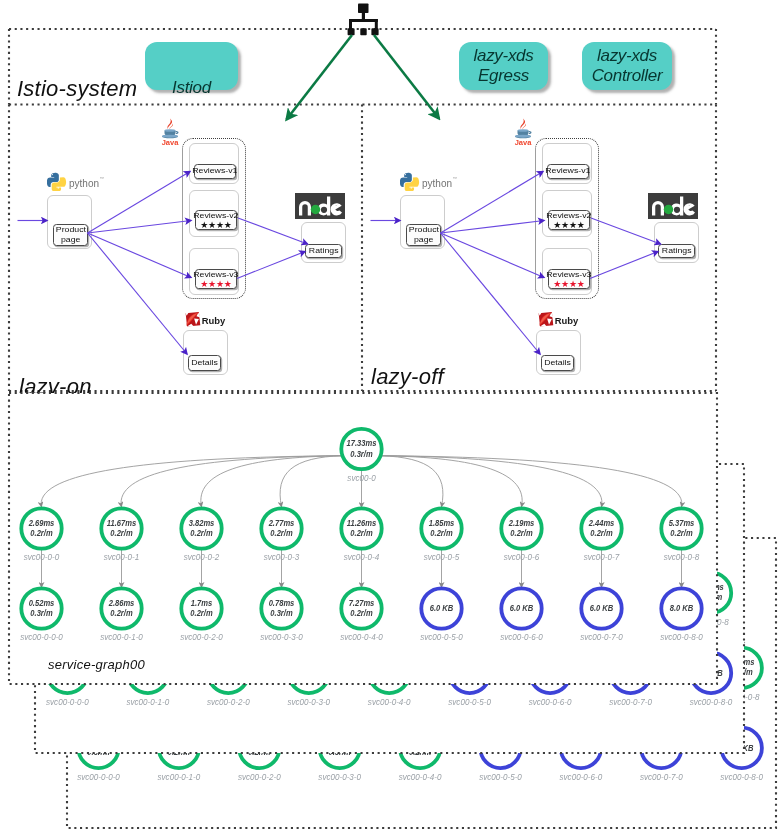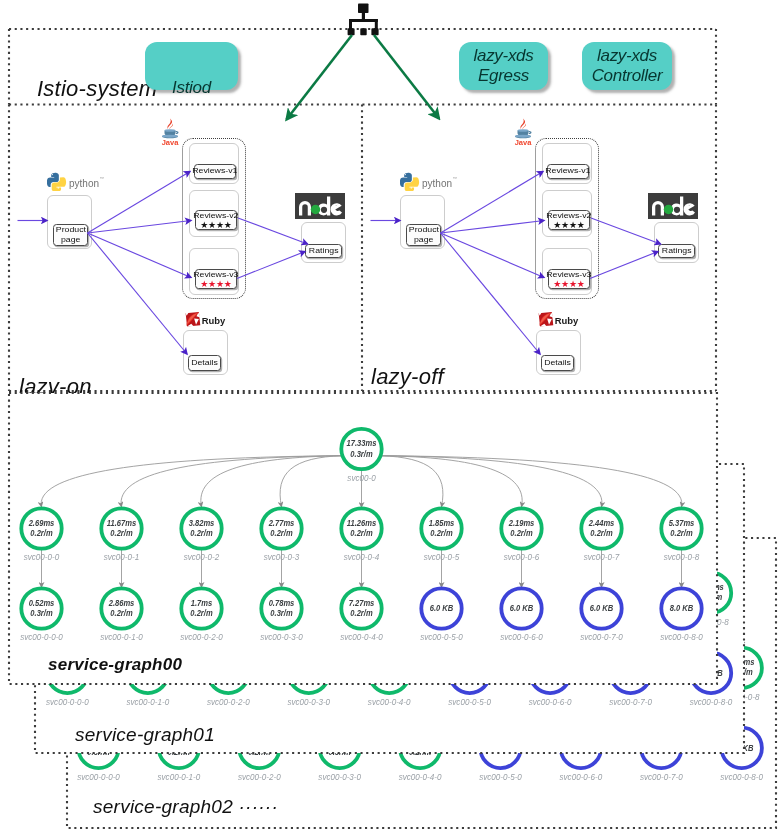--- a/index.html
+++ b/index.html
@@ -58,7 +58,7 @@
     </g>
   </svg>
 
-  <div class="zonelabel" style="left:17px;top:78px;margin-left:20px;">Istio-system</div>
+  <div class="zonelabel" style="left:17px;top:78px;">Istio-system</div>
   <div class="zonelabel" style="left:19px;top:376px;">lazy-on</div>
   <div class="zonelabel" style="left:371px;top:366px;">lazy-off</div>
 

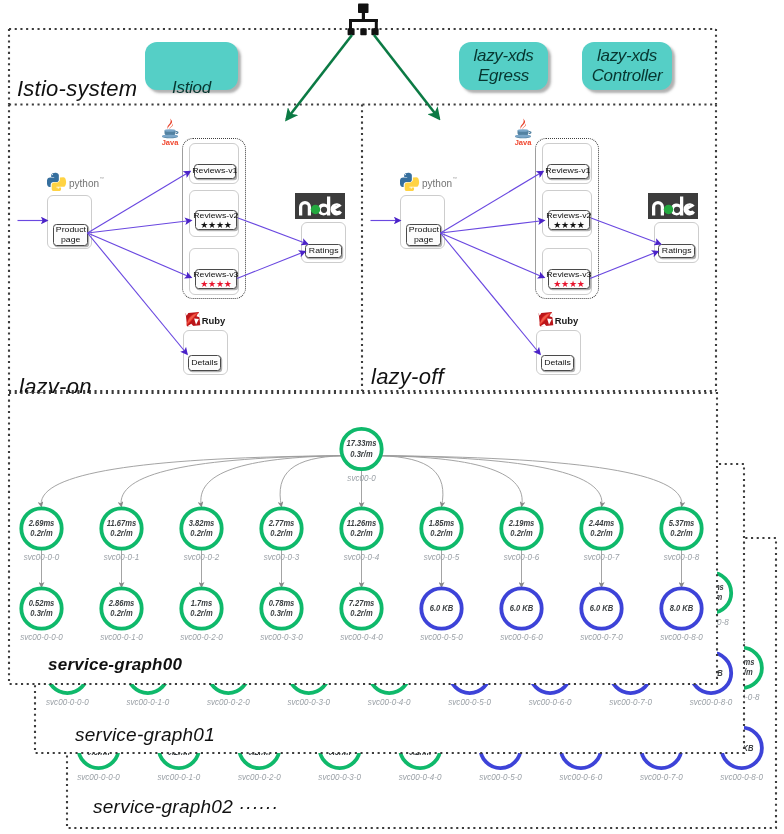--- a/index.html
+++ b/index.html
@@ -757,7 +757,7 @@
         <svg width="712" height="295" viewBox="-2 -2 712 295" style="position:absolute;left:-2px;top:-2px;">
           <rect x="0" y="0" width="708" height="291" fill="none" stroke="#3c3c3c" stroke-width="2.1" stroke-dasharray="2.1 3.6"></rect>
         </svg>
-        <div class="zonelabel" style="left: 39px; top: 261px; font-size: 17px; font-weight: bold;">service-graph00</div>
+        <div class="zonelabel" style="left: 39px; top: 261px; font-size: 13px;">service-graph00</div>
       </div>
     </div>
 

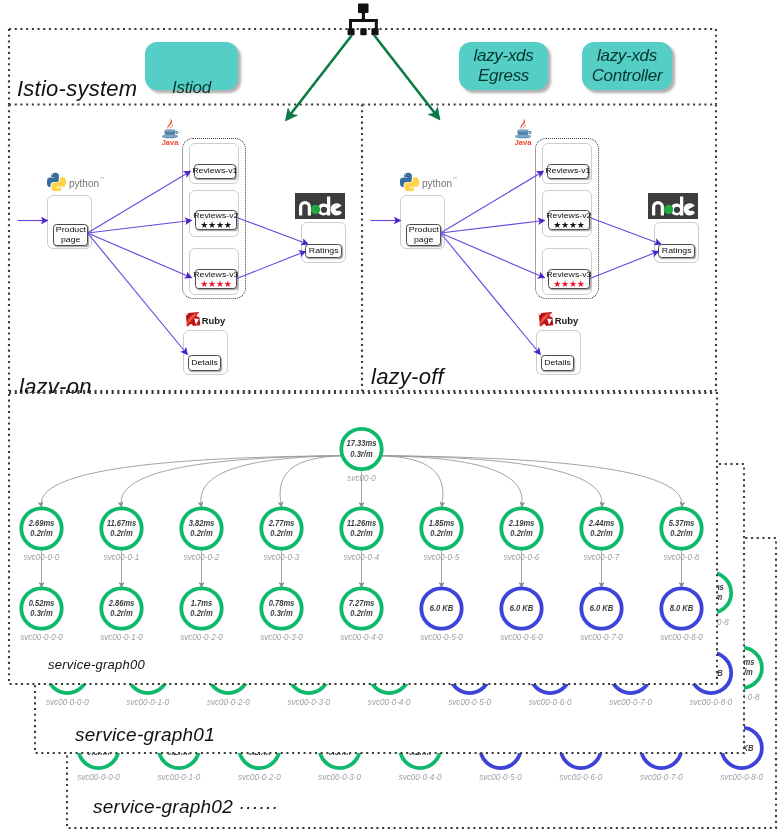--- a/index.html
+++ b/index.html
@@ -610,7 +610,6 @@
         <svg width="713" height="293" viewBox="-2 -2 713 293" style="position:absolute;left:-2px;top:-2px;">
           <rect x="0" y="0" width="709" height="289" fill="none" stroke="#3c3c3c" stroke-width="2.1" stroke-dasharray="2.1 3.6"></rect>
         </svg>
-        <div class="zonelabel" style="left: 40px; top: 260.5px; font-size: 19px;">service-graph01</div>
       </div>
       <div class="gpanel" style="position: absolute; left: 9px; top: 393px; width: 708px; height: 291px; background: rgb(255, 255, 255); overflow: hidden;">
         <svg width="708" height="291" viewBox="0 0 708 291" style="position:absolute;left:0;top:0;">

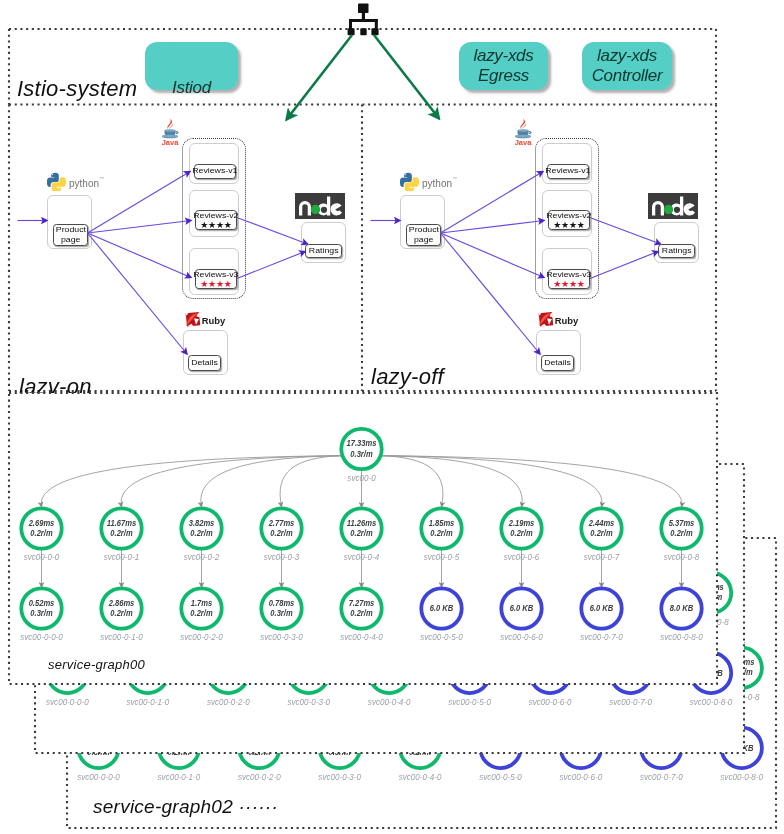--- a/index.html
+++ b/index.html
@@ -463,7 +463,6 @@
         <svg width="713" height="294" viewBox="-2 -2 713 294" style="position:absolute;left:-2px;top:-2px;">
           <rect x="0" y="0" width="709" height="290" fill="none" stroke="#3c3c3c" stroke-width="2.1" stroke-dasharray="2.1 3.6"></rect>
         </svg>
-        <div class="zonelabel" style="left: 26px; top: 258.5px; font-size: 19px;">service-graph02 ······</div>
       </div>
       <div class="gpanel" style="position: absolute; left: 35px; top: 463.5px; width: 709px; height: 289px; background: rgb(255, 255, 255); overflow: hidden;">
         <svg width="709" height="289" viewBox="0 0 709 289" style="position:absolute;left:0;top:0;">

